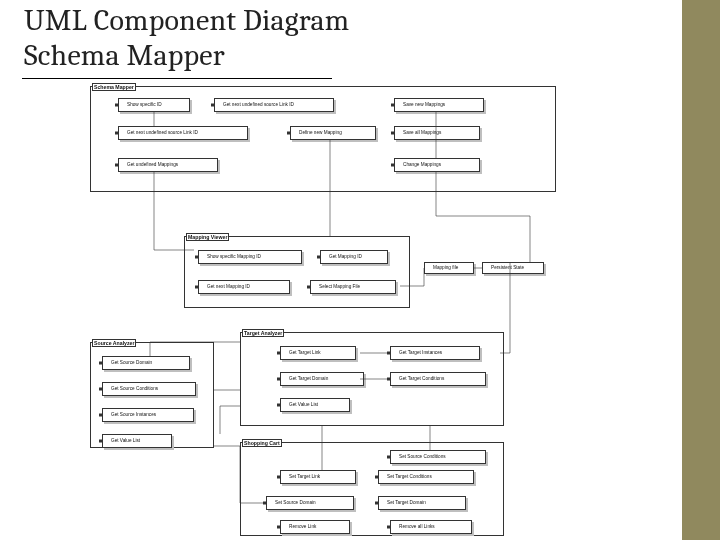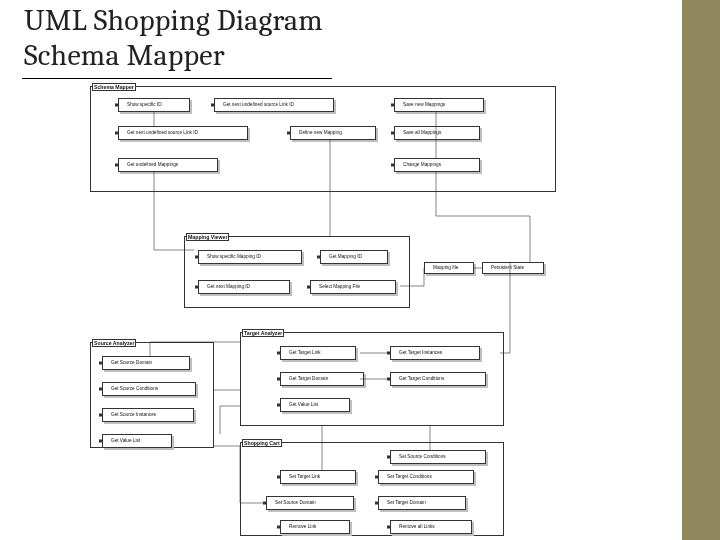--- a/index.html
+++ b/index.html
@@ -24,7 +24,7 @@
   <div class="sidebar"></div>
 
   <div class="title">
-    <span>UML Shopping Diagram</span><br>
+    <span>UML Component Diagram</span><br>
     <span>Schema Mapper</span>
   </div>
   <div class="title-underline"></div>

